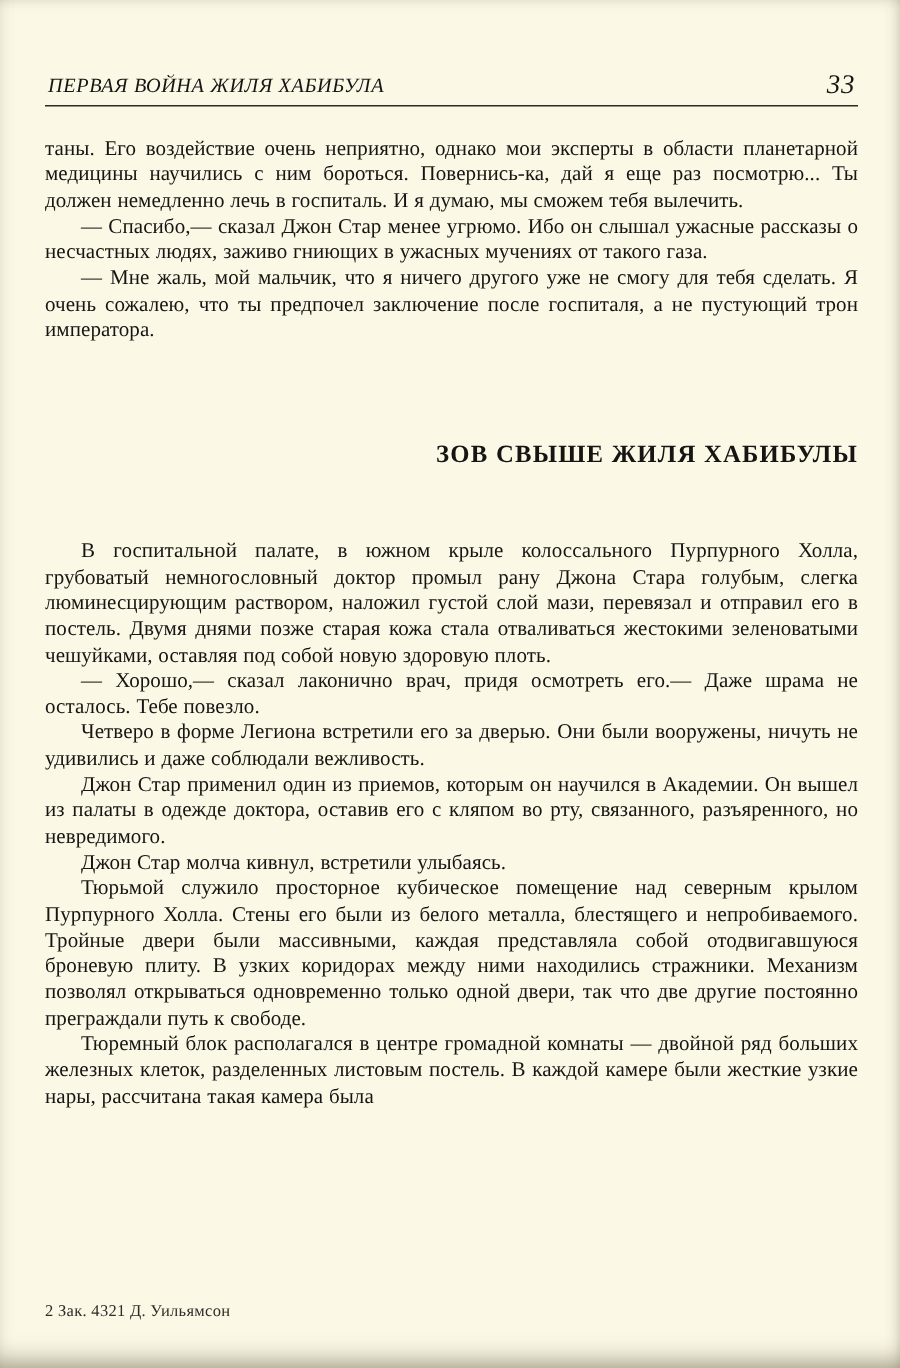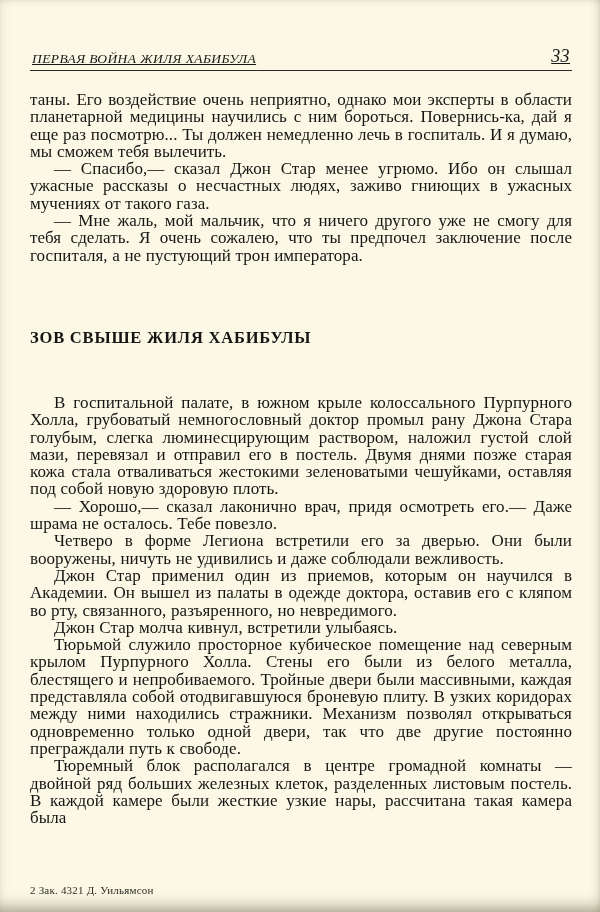--- a/index.html
+++ b/index.html
@@ -26,13 +26,12 @@
   .running-head {
     display: flex;
     justify-content: space-between;
-    align-items: flex-end;
+    align-items: center;
     font-style: italic;
     font-size: 13.5px;
     letter-spacing: 0.4px;
     padding: 0 2px 3px 2px;
     border-bottom: 1.5px solid #2b2a26;
-    text-decoration: underline;
   }
   .running-head .page-number {
     font-size: 18px;

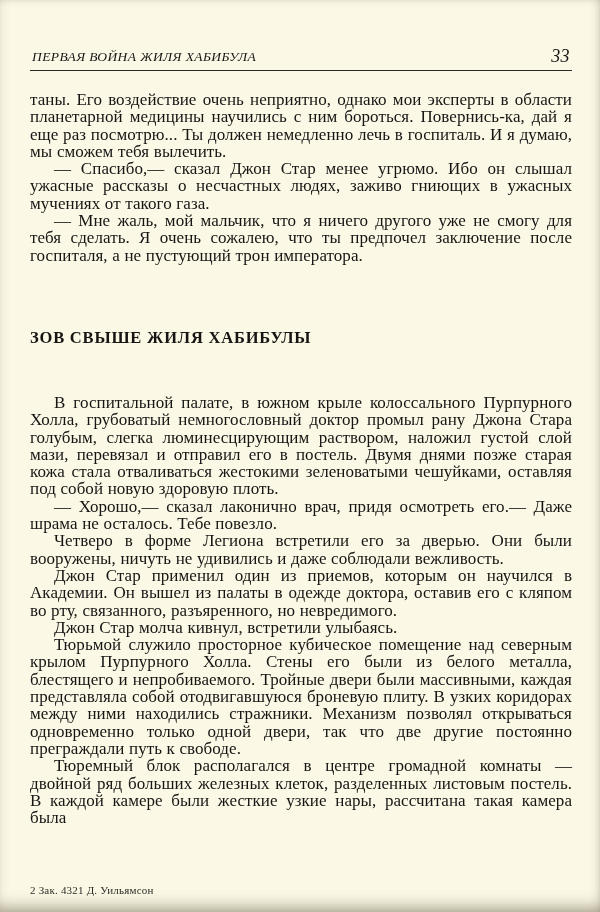--- a/index.html
+++ b/index.html
@@ -41,7 +41,7 @@
   }
   .para {
     margin: 0;
-    font-size: 17px;
+    font-size: 14px;
     line-height: 17.3px;
     text-align: justify;
     text-indent: 24px;

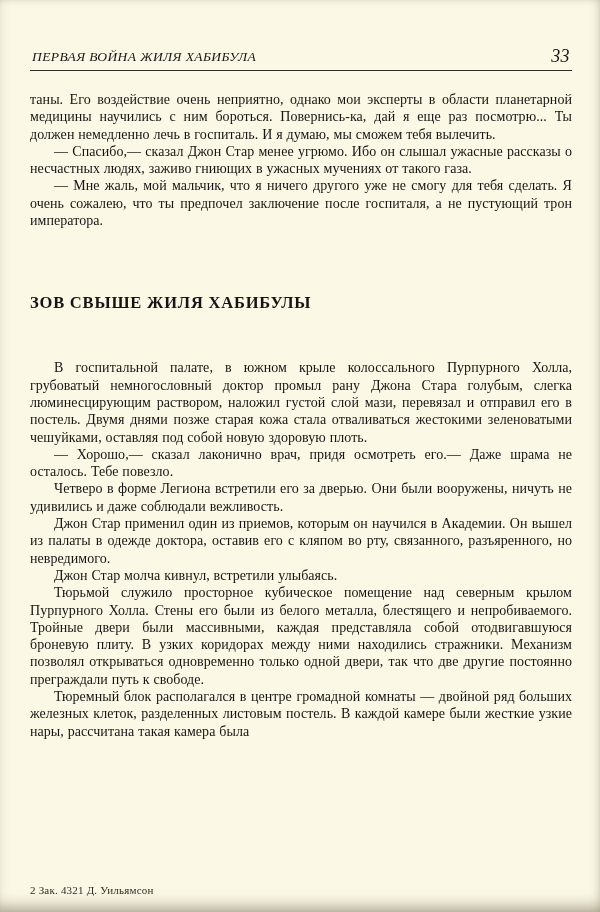--- a/index.html
+++ b/index.html
@@ -54,7 +54,7 @@
   }
   .chapter-title {
     margin: 64px 0 46px 0;
-    text-align: left;
+    text-align: right;
     font-size: 16.5px;
     font-weight: bold;
     letter-spacing: 0.8px;

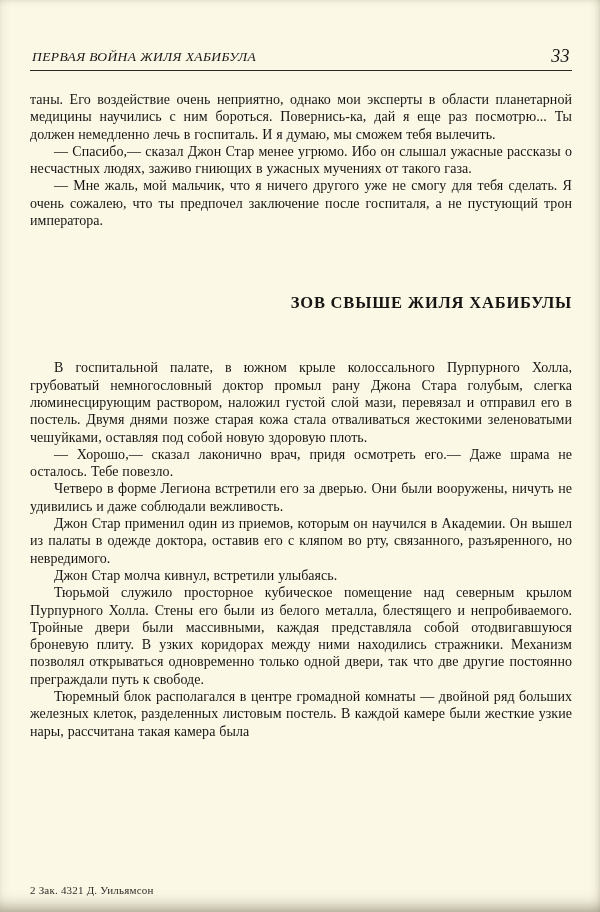--- a/index.html
+++ b/index.html
@@ -62,7 +62,7 @@
   .page-footer {
     position: absolute;
     left: 30px;
-    bottom: 16px;
+    bottom: 32px;
     font-size: 11px;
     letter-spacing: 0.2px;
     color: #2f2d28;

